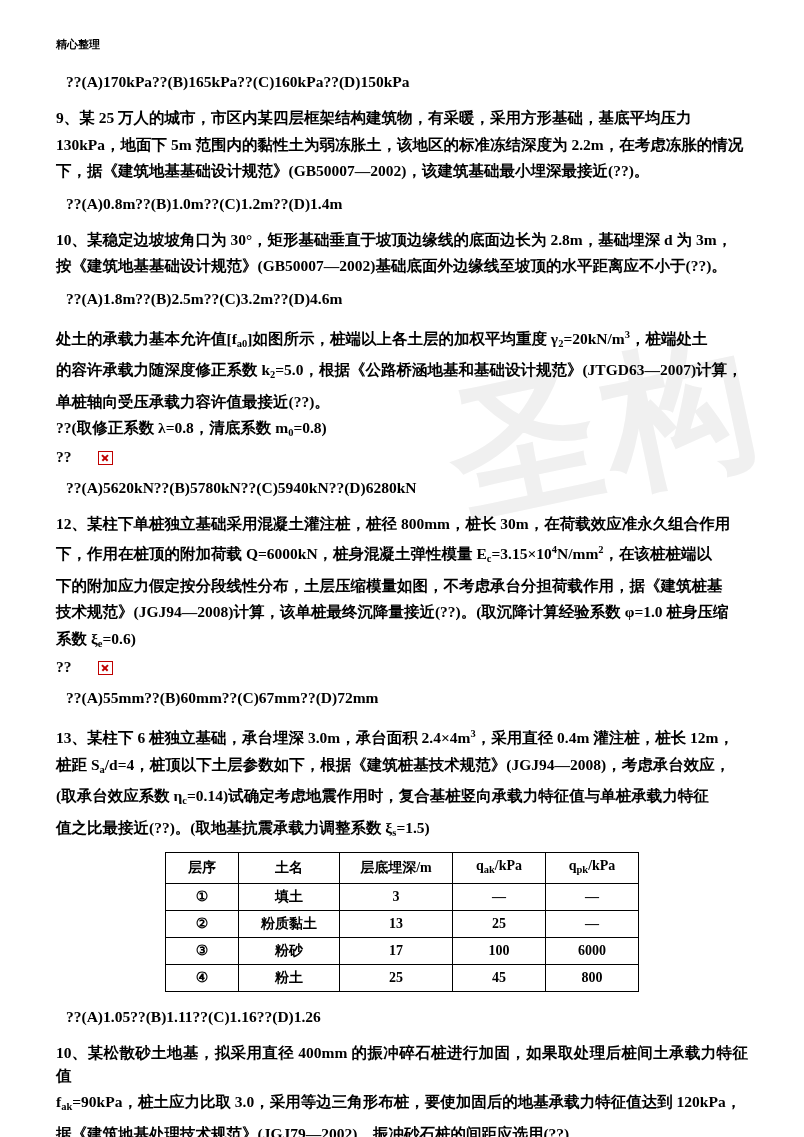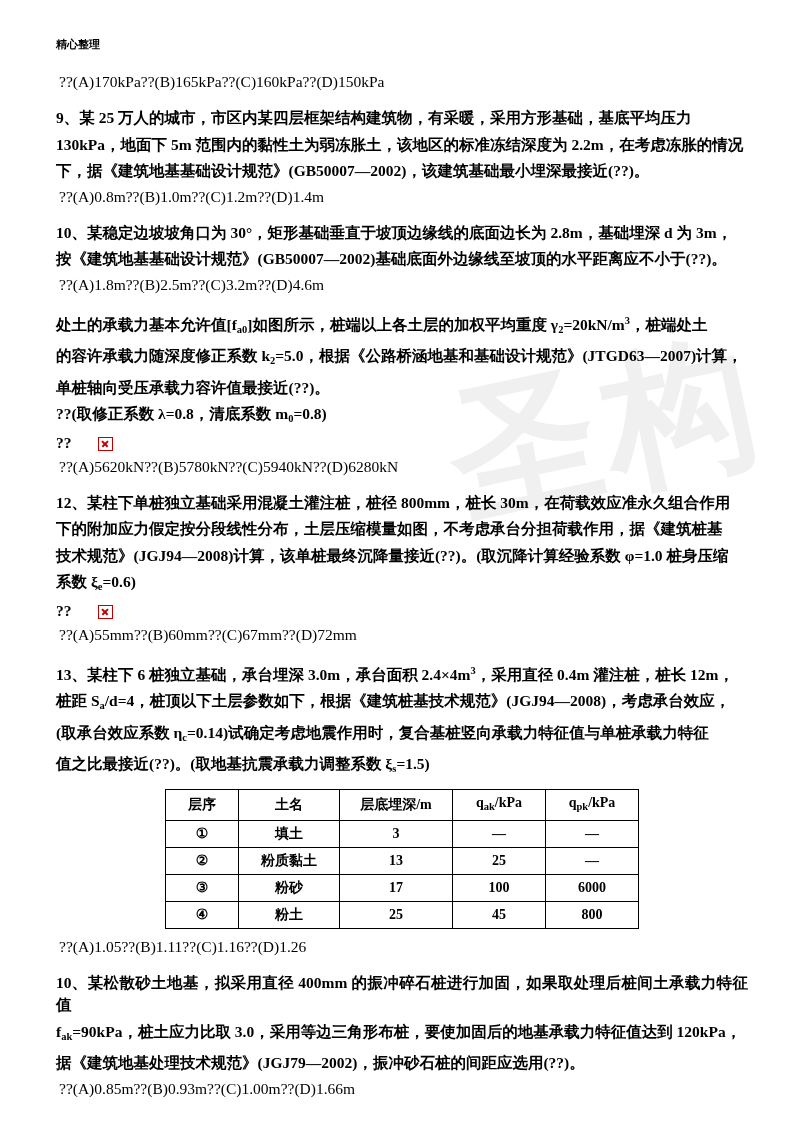--- a/index.html
+++ b/index.html
@@ -57,10 +57,10 @@
     margin-bottom: 14px;
   }
   .opt {
-    font-weight: normal;
+    font-weight: bold;
     font-size: 15.5px;
     line-height: 22px;
-    margin: 3px;
+    margin: 10px;
   }
   sub {
     font-size: 10.5px;

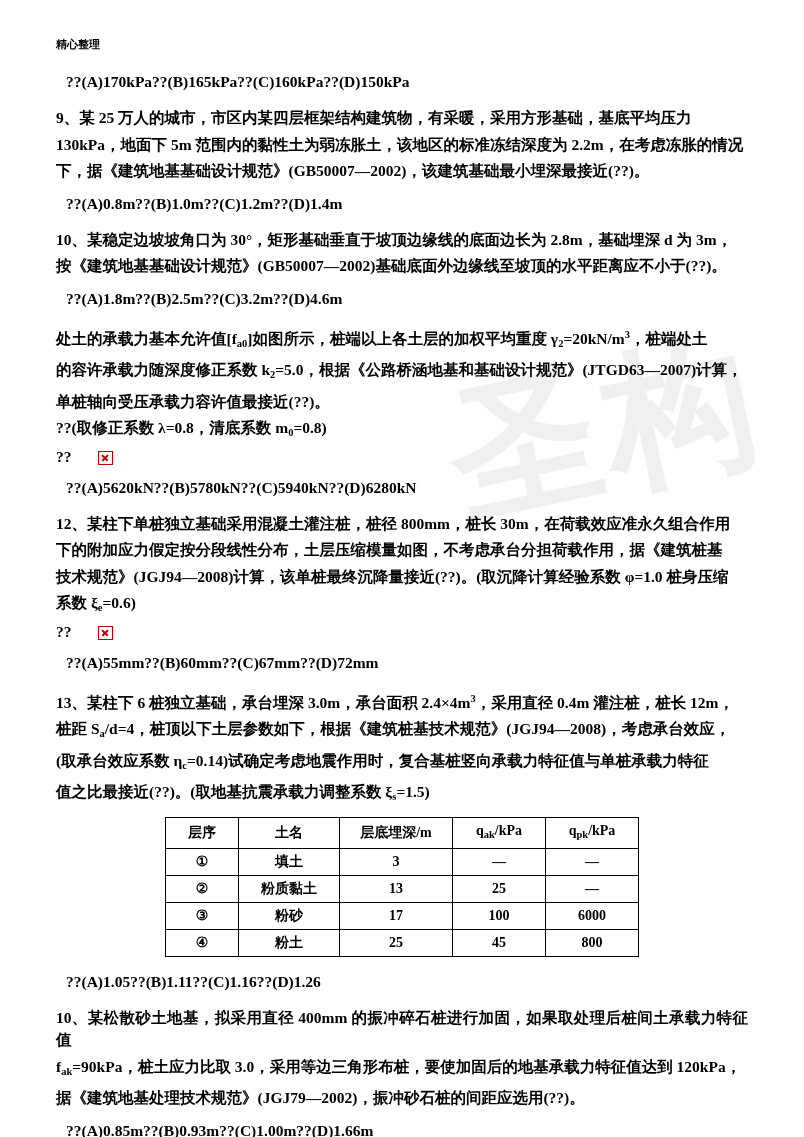--- a/index.html
+++ b/index.html
@@ -156,6 +156,7 @@
 
     <div class="blk">
       <p class="para">12、某柱下单桩独立基础采用混凝土灌注桩，桩径 800mm，桩长 30m，在荷载效应准永久组合作用</p>
+      <p class="para">下，作用在桩顶的附加荷载 Q=6000kN，桩身混凝土弹性模量 E<sub>c</sub>=3.15×10<sup>4</sup>N/mm<sup>2</sup>，在该桩桩端以</p>
       <p class="para">下的附加应力假定按分段线性分布，土层压缩模量如图，不考虑承台分担荷载作用，据《建筑桩基</p>
       <p class="para">技术规范》(JGJ94—2008)计算，该单桩最终沉降量接近(??)。(取沉降计算经验系数 φ=1.0 桩身压缩</p>
       <p class="para">系数 ξ<sub>e</sub>=0.6)</p>

